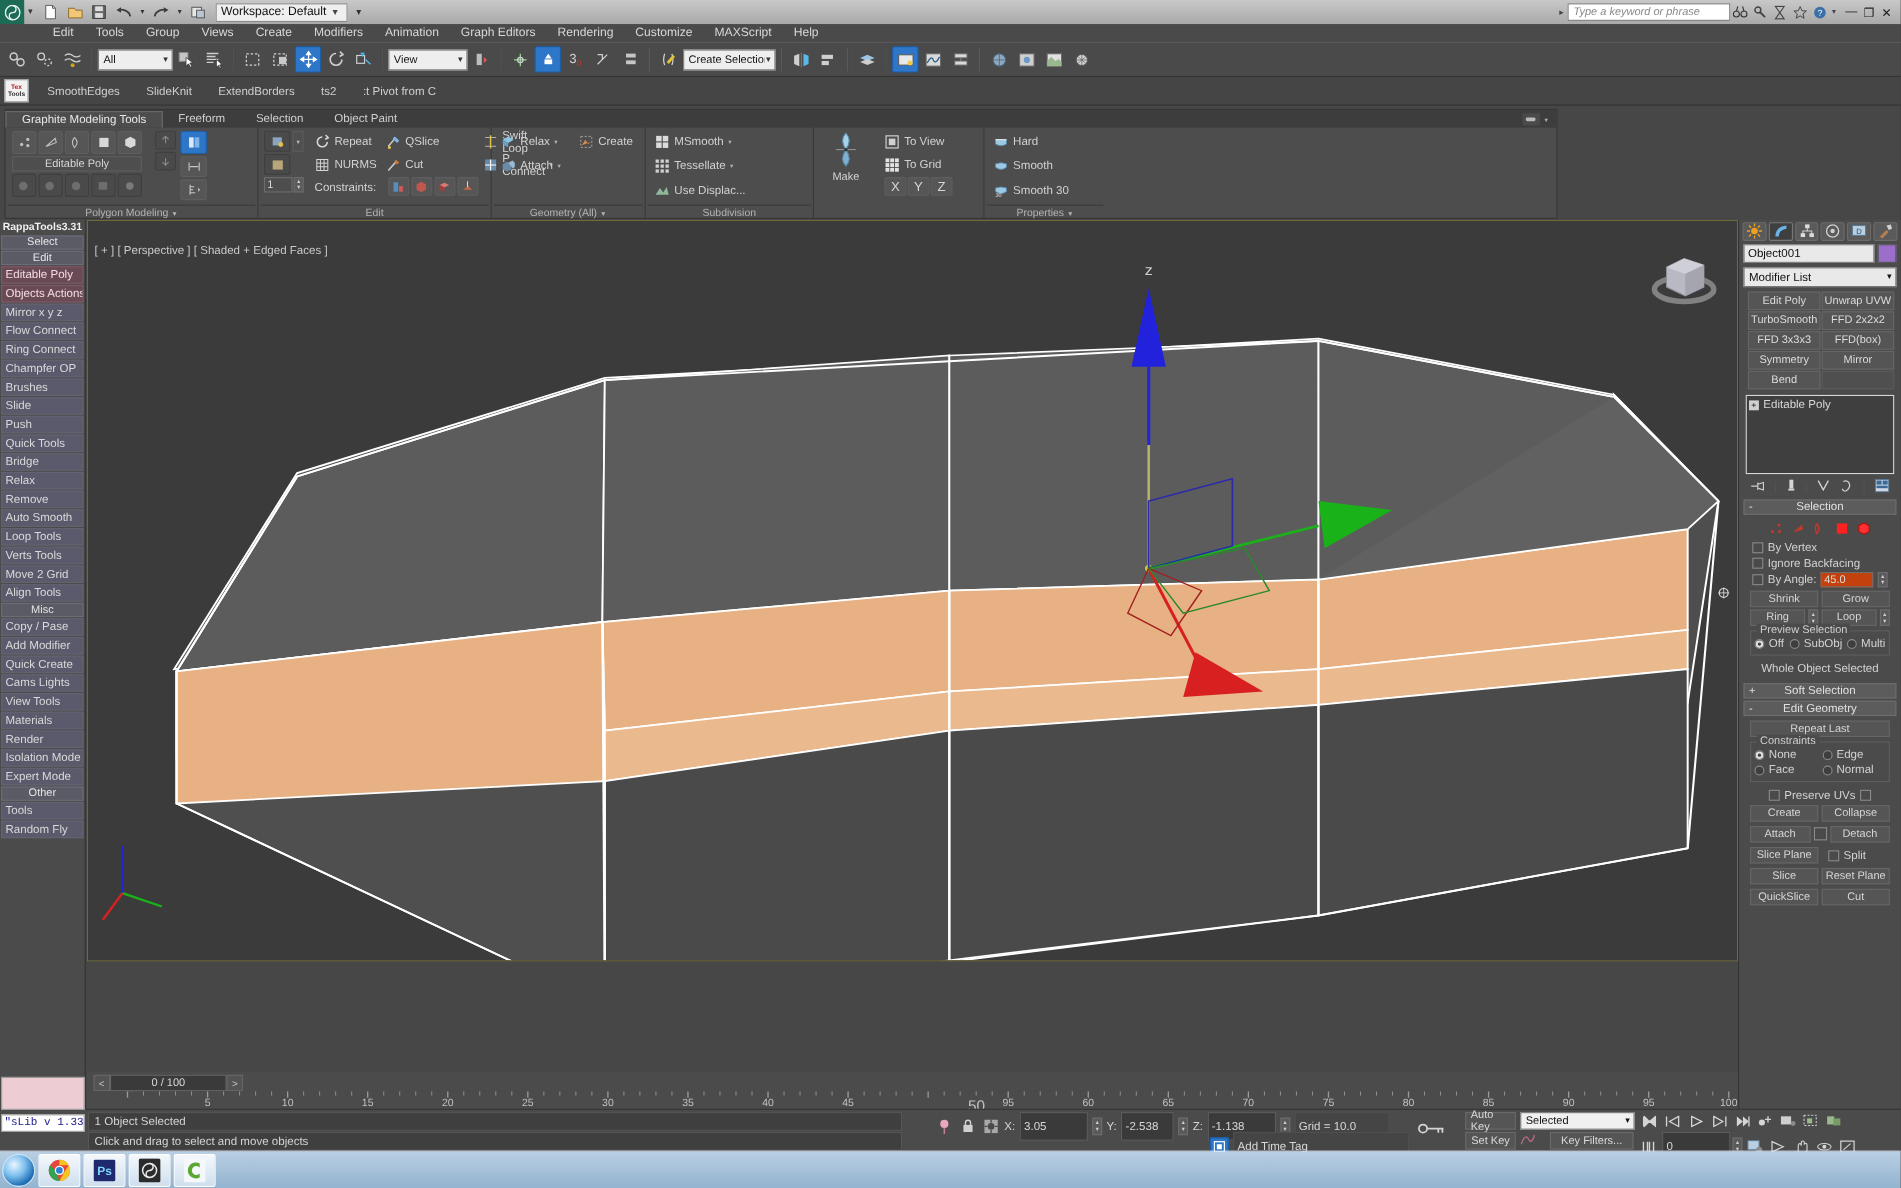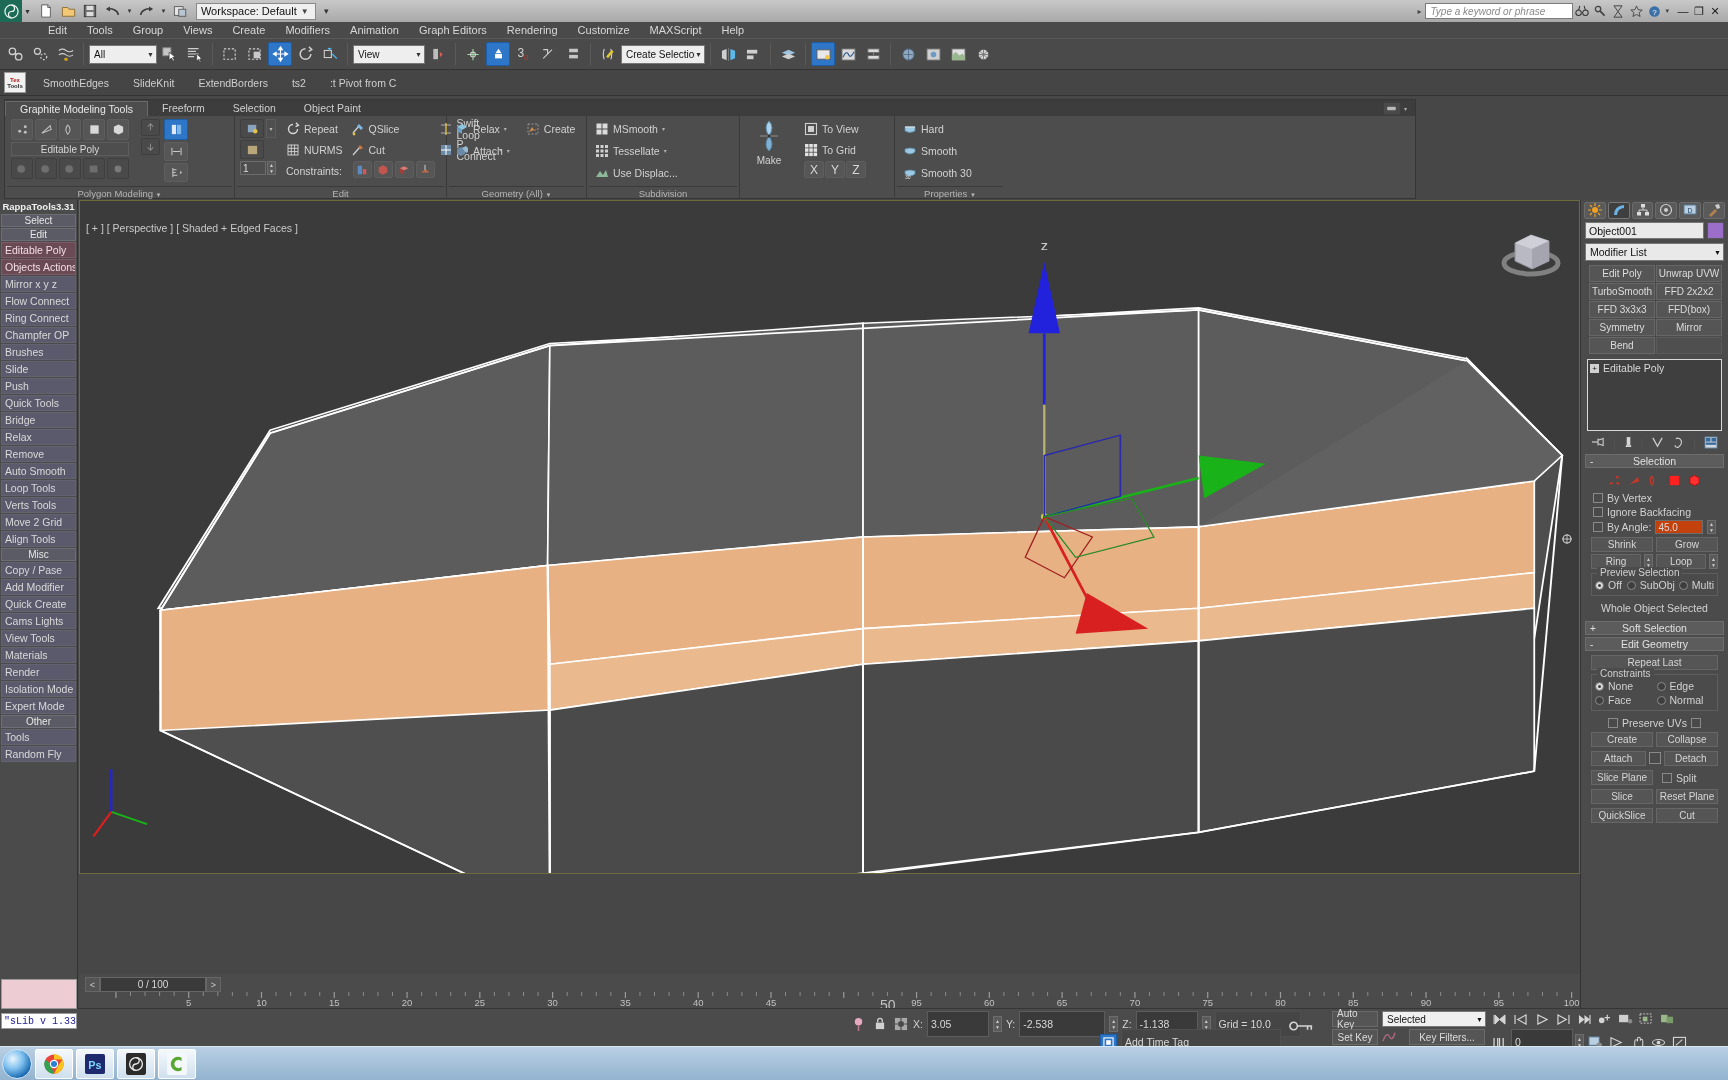--- a/index.html
+++ b/index.html
@@ -1496,6 +1496,7 @@
   <div class="statusbar">
     <div class="mxs-listener"></div>
     <div class="mxs-label">"sLib v 1.33</div>
+    <div class="statusline" style="top:2px;width:740px;">1 Object Selected</div>
 
     <div style="position:absolute;left:850px;top:2px;display:flex;align-items:center;gap:4px;">
       <span class="sb-ic">

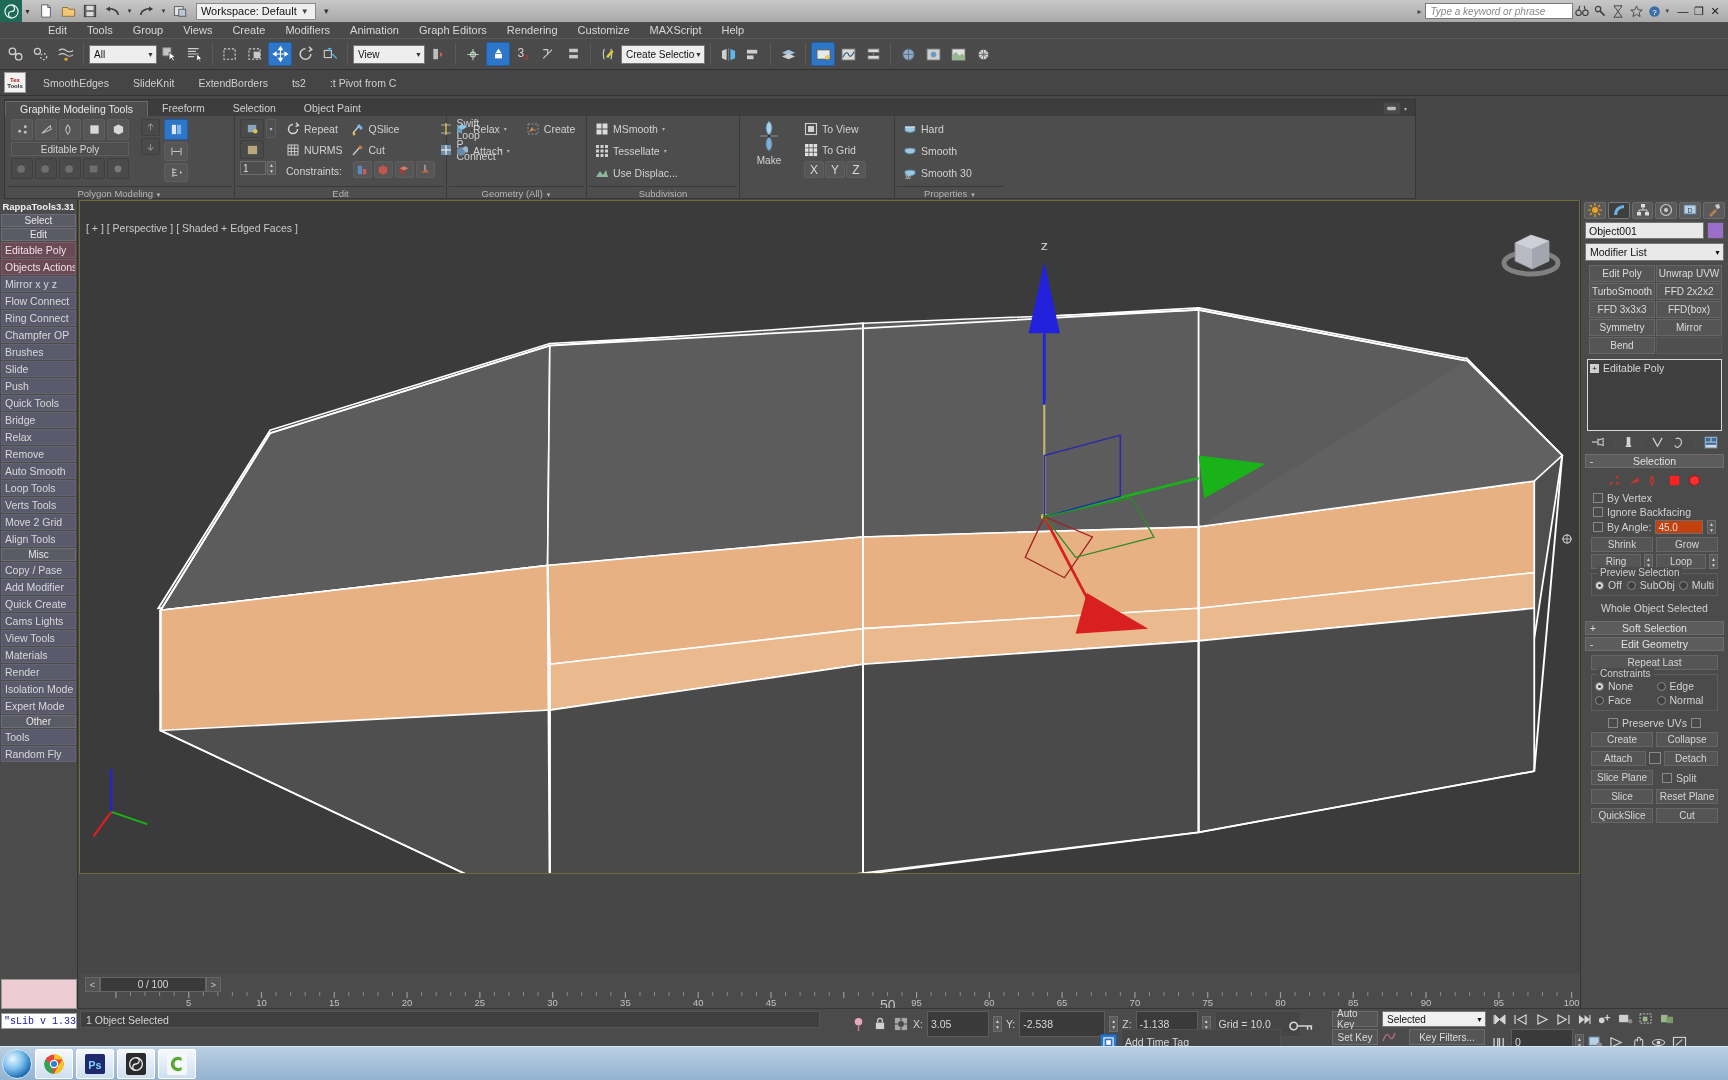--- a/index.html
+++ b/index.html
@@ -1525,7 +1525,7 @@
           <span>▼</span>
         </span>
       <span style="font-size:10.5px;color:#d4d4d4;">Y:</span>
-      <span class="coordbox" style="width:86px">-2.538</span>
+      <span class="coordbox" style="width:48px">-2.538</span>
       <span class="spinarrow" style="height:16px">
           <span>▲</span>
           <span>▼</span>

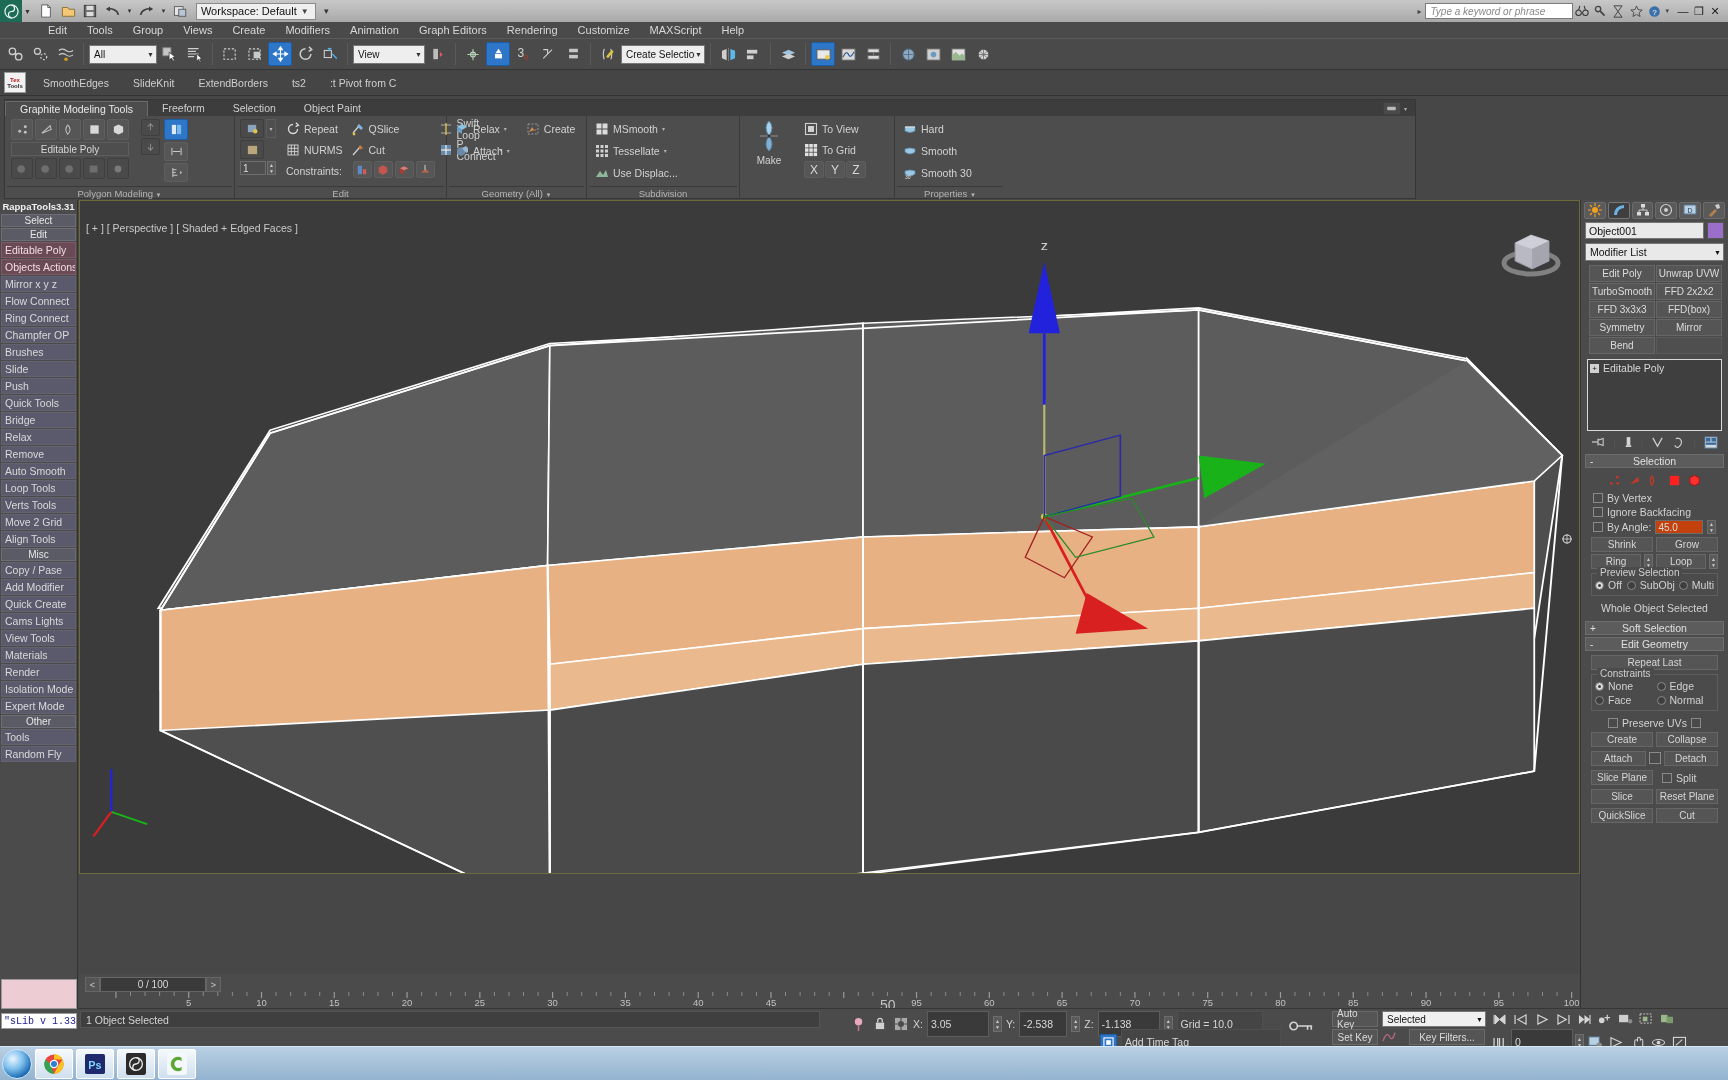--- a/index.html
+++ b/index.html
@@ -1497,6 +1497,7 @@
     <div class="mxs-listener"></div>
     <div class="mxs-label">"sLib v 1.33</div>
     <div class="statusline" style="top:2px;width:740px;">1 Object Selected</div>
+    <div class="statusline" style="top:20px;width:740px;">Click and drag to select and move objects</div>
 
     <div style="position:absolute;left:850px;top:2px;display:flex;align-items:center;gap:4px;">
       <span class="sb-ic">

